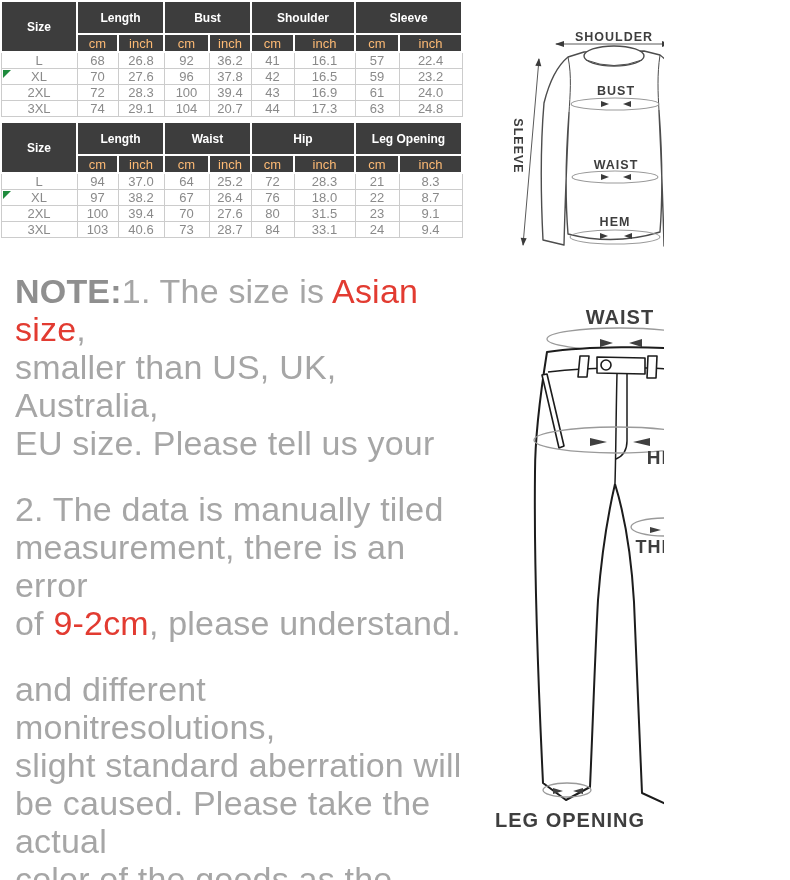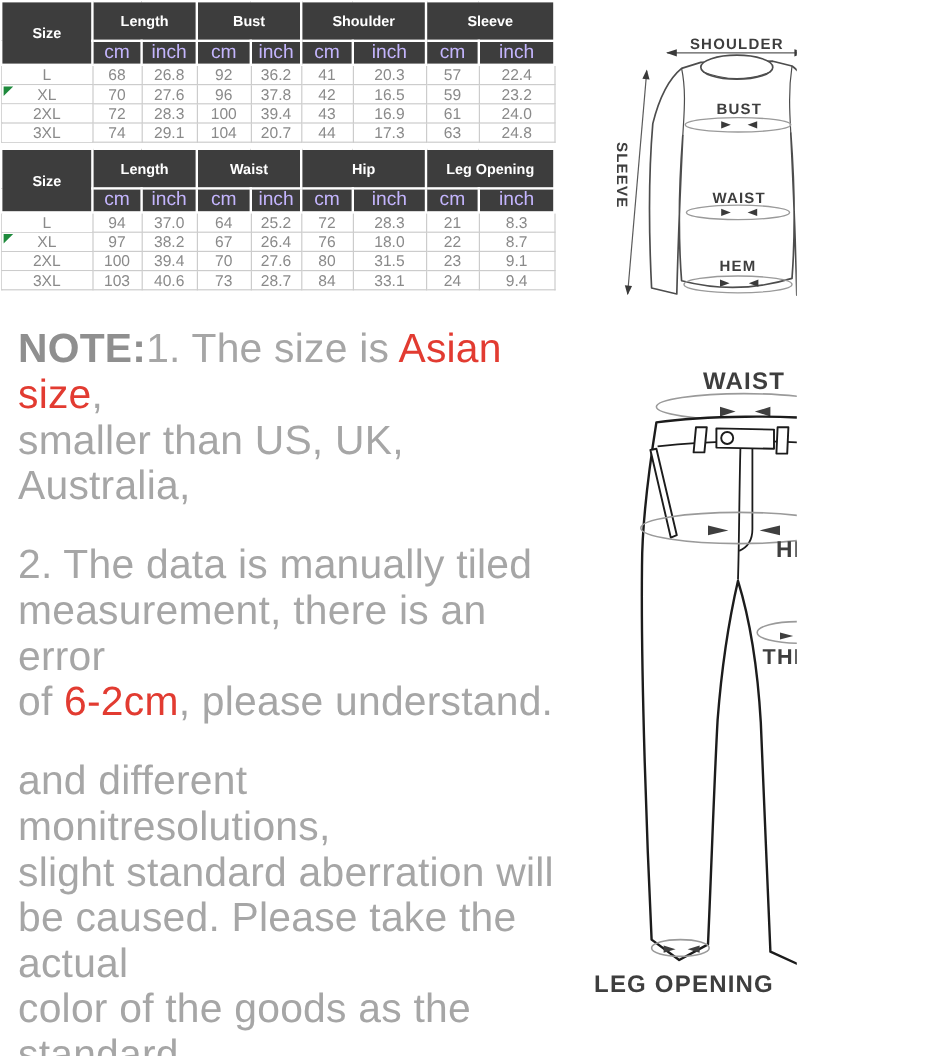--- a/index.html
+++ b/index.html
@@ -13,7 +13,7 @@
   table.size-table th,table.size-table td{padding:0;text-align:center;vertical-align:middle;}
   thead th.hdr{background:#3d3d3d;color:#ffffff;font-size:12px;font-weight:bold;
                border:2px solid #ffffff;height:31px;}
-  thead th.unit{background:#3d3d3d;color:#c4b5fd;font-size:16px;font-weight:normal;
+  thead th.unit{background:#3d3d3d;color:#fdba74;font-size:13px;font-weight:normal;
                 border:2px solid #ffffff;height:16px;}
   tbody th.size,tbody td.val{border:1px solid #cccccc;background:#fff;color:#8a8a8a;
                 font-size:13px;font-weight:normal;height:15px;line-height:15px;}

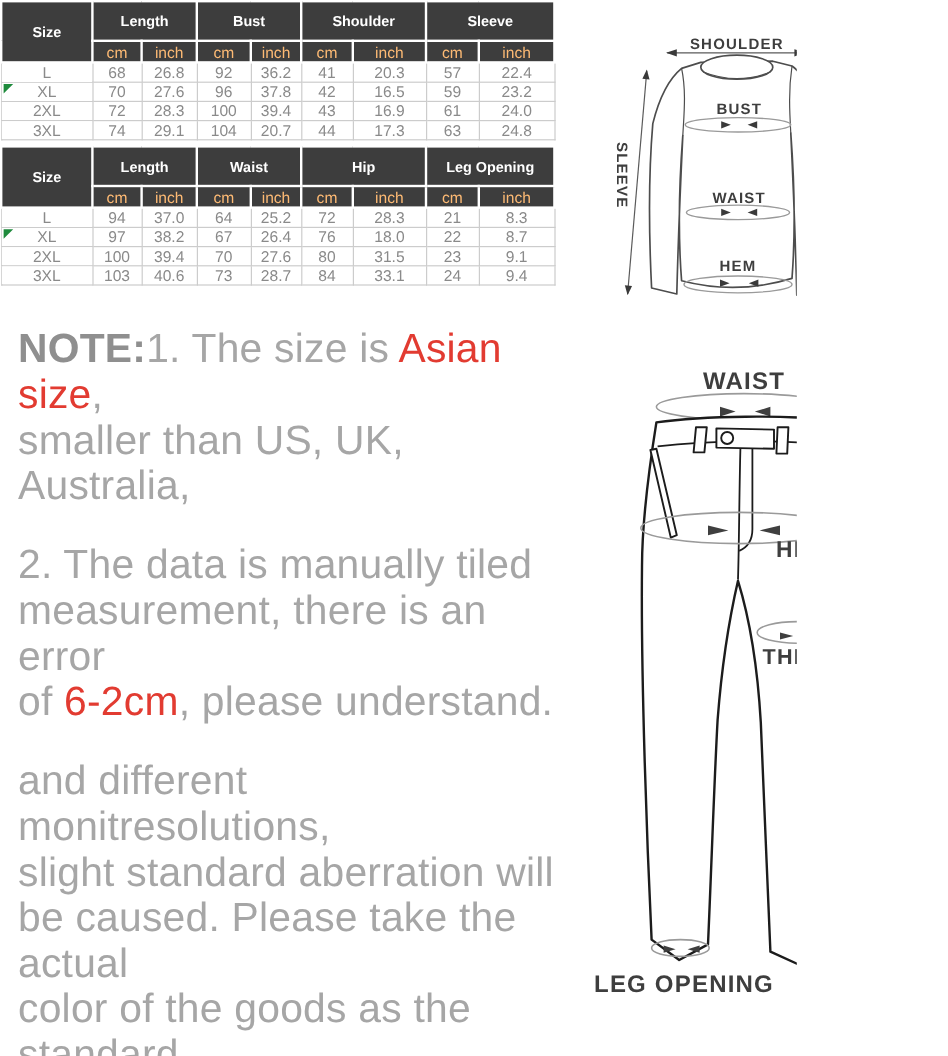--- a/index.html
+++ b/index.html
@@ -90,7 +90,7 @@
             <td class="val">92</td>
             <td class="val">36.2</td>
             <td class="val">41</td>
-            <td class="val">20.3</td>
+            <td class="val">16.1</td>
             <td class="val">57</td>
             <td class="val">22.4</td>
           </tr>

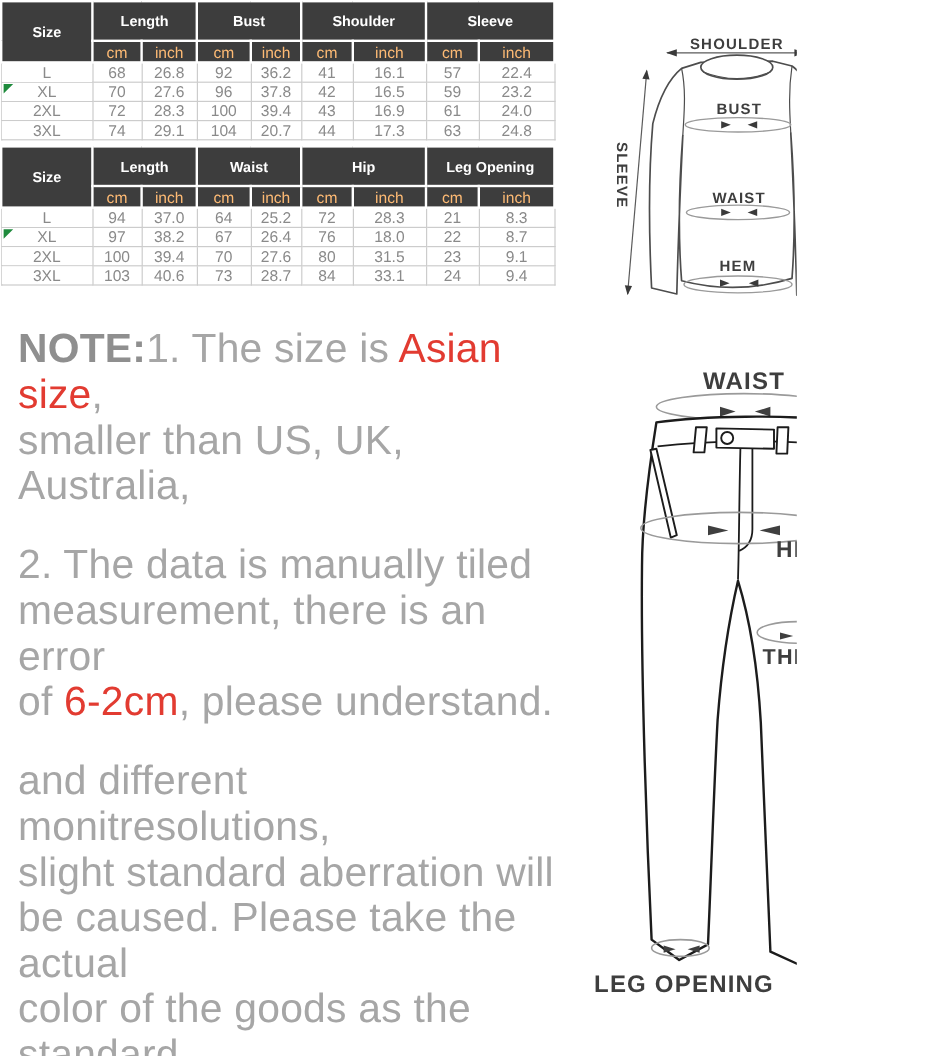--- a/index.html
+++ b/index.html
@@ -213,6 +213,7 @@
     <div class="note">
         <div class="note-line"><span class="label">NOTE:</span><span>1. The size is </span><span class="red">Asian size</span><span>,</span></div>
         <div class="note-line"><span>smaller than US, UK, Australia,</span></div>
+        <div class="note-line"><span>EU size. Please tell us your</span></div>
       </div>
     <div class="note">
         <div class="note-line"><span>2. The data is manually tiled</span></div>

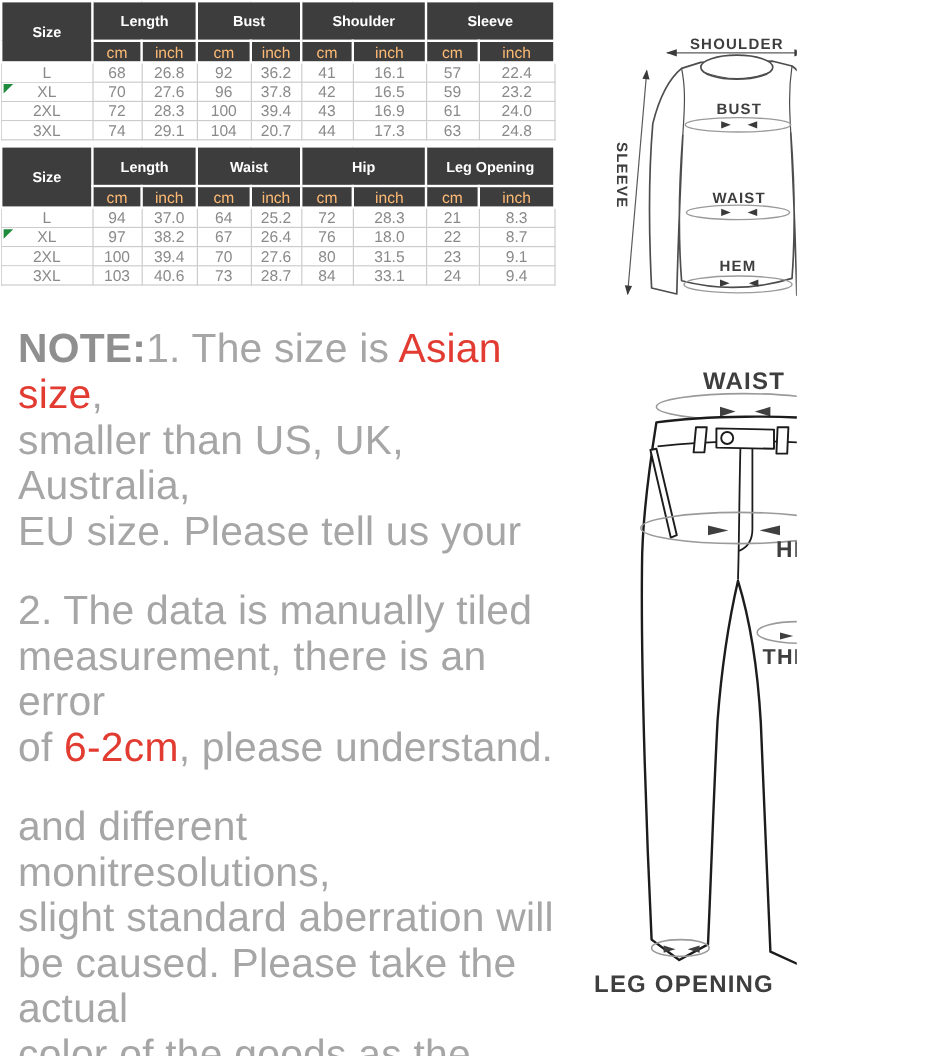--- a/index.html
+++ b/index.html
@@ -218,7 +218,7 @@
     <div class="note">
         <div class="note-line"><span>2. The data is manually tiled</span></div>
         <div class="note-line"><span>measurement, there is an error</span></div>
-        <div class="note-line"><span>of </span><span class="red">6-2cm</span><span>, please understand.</span></div>
+        <div class="note-line"><span>of </span><span class="red">9-2cm</span><span>, please understand.</span></div>
       </div>
     <div class="note">
         <div class="note-line"><span>and different monitresolutions,</span></div>

